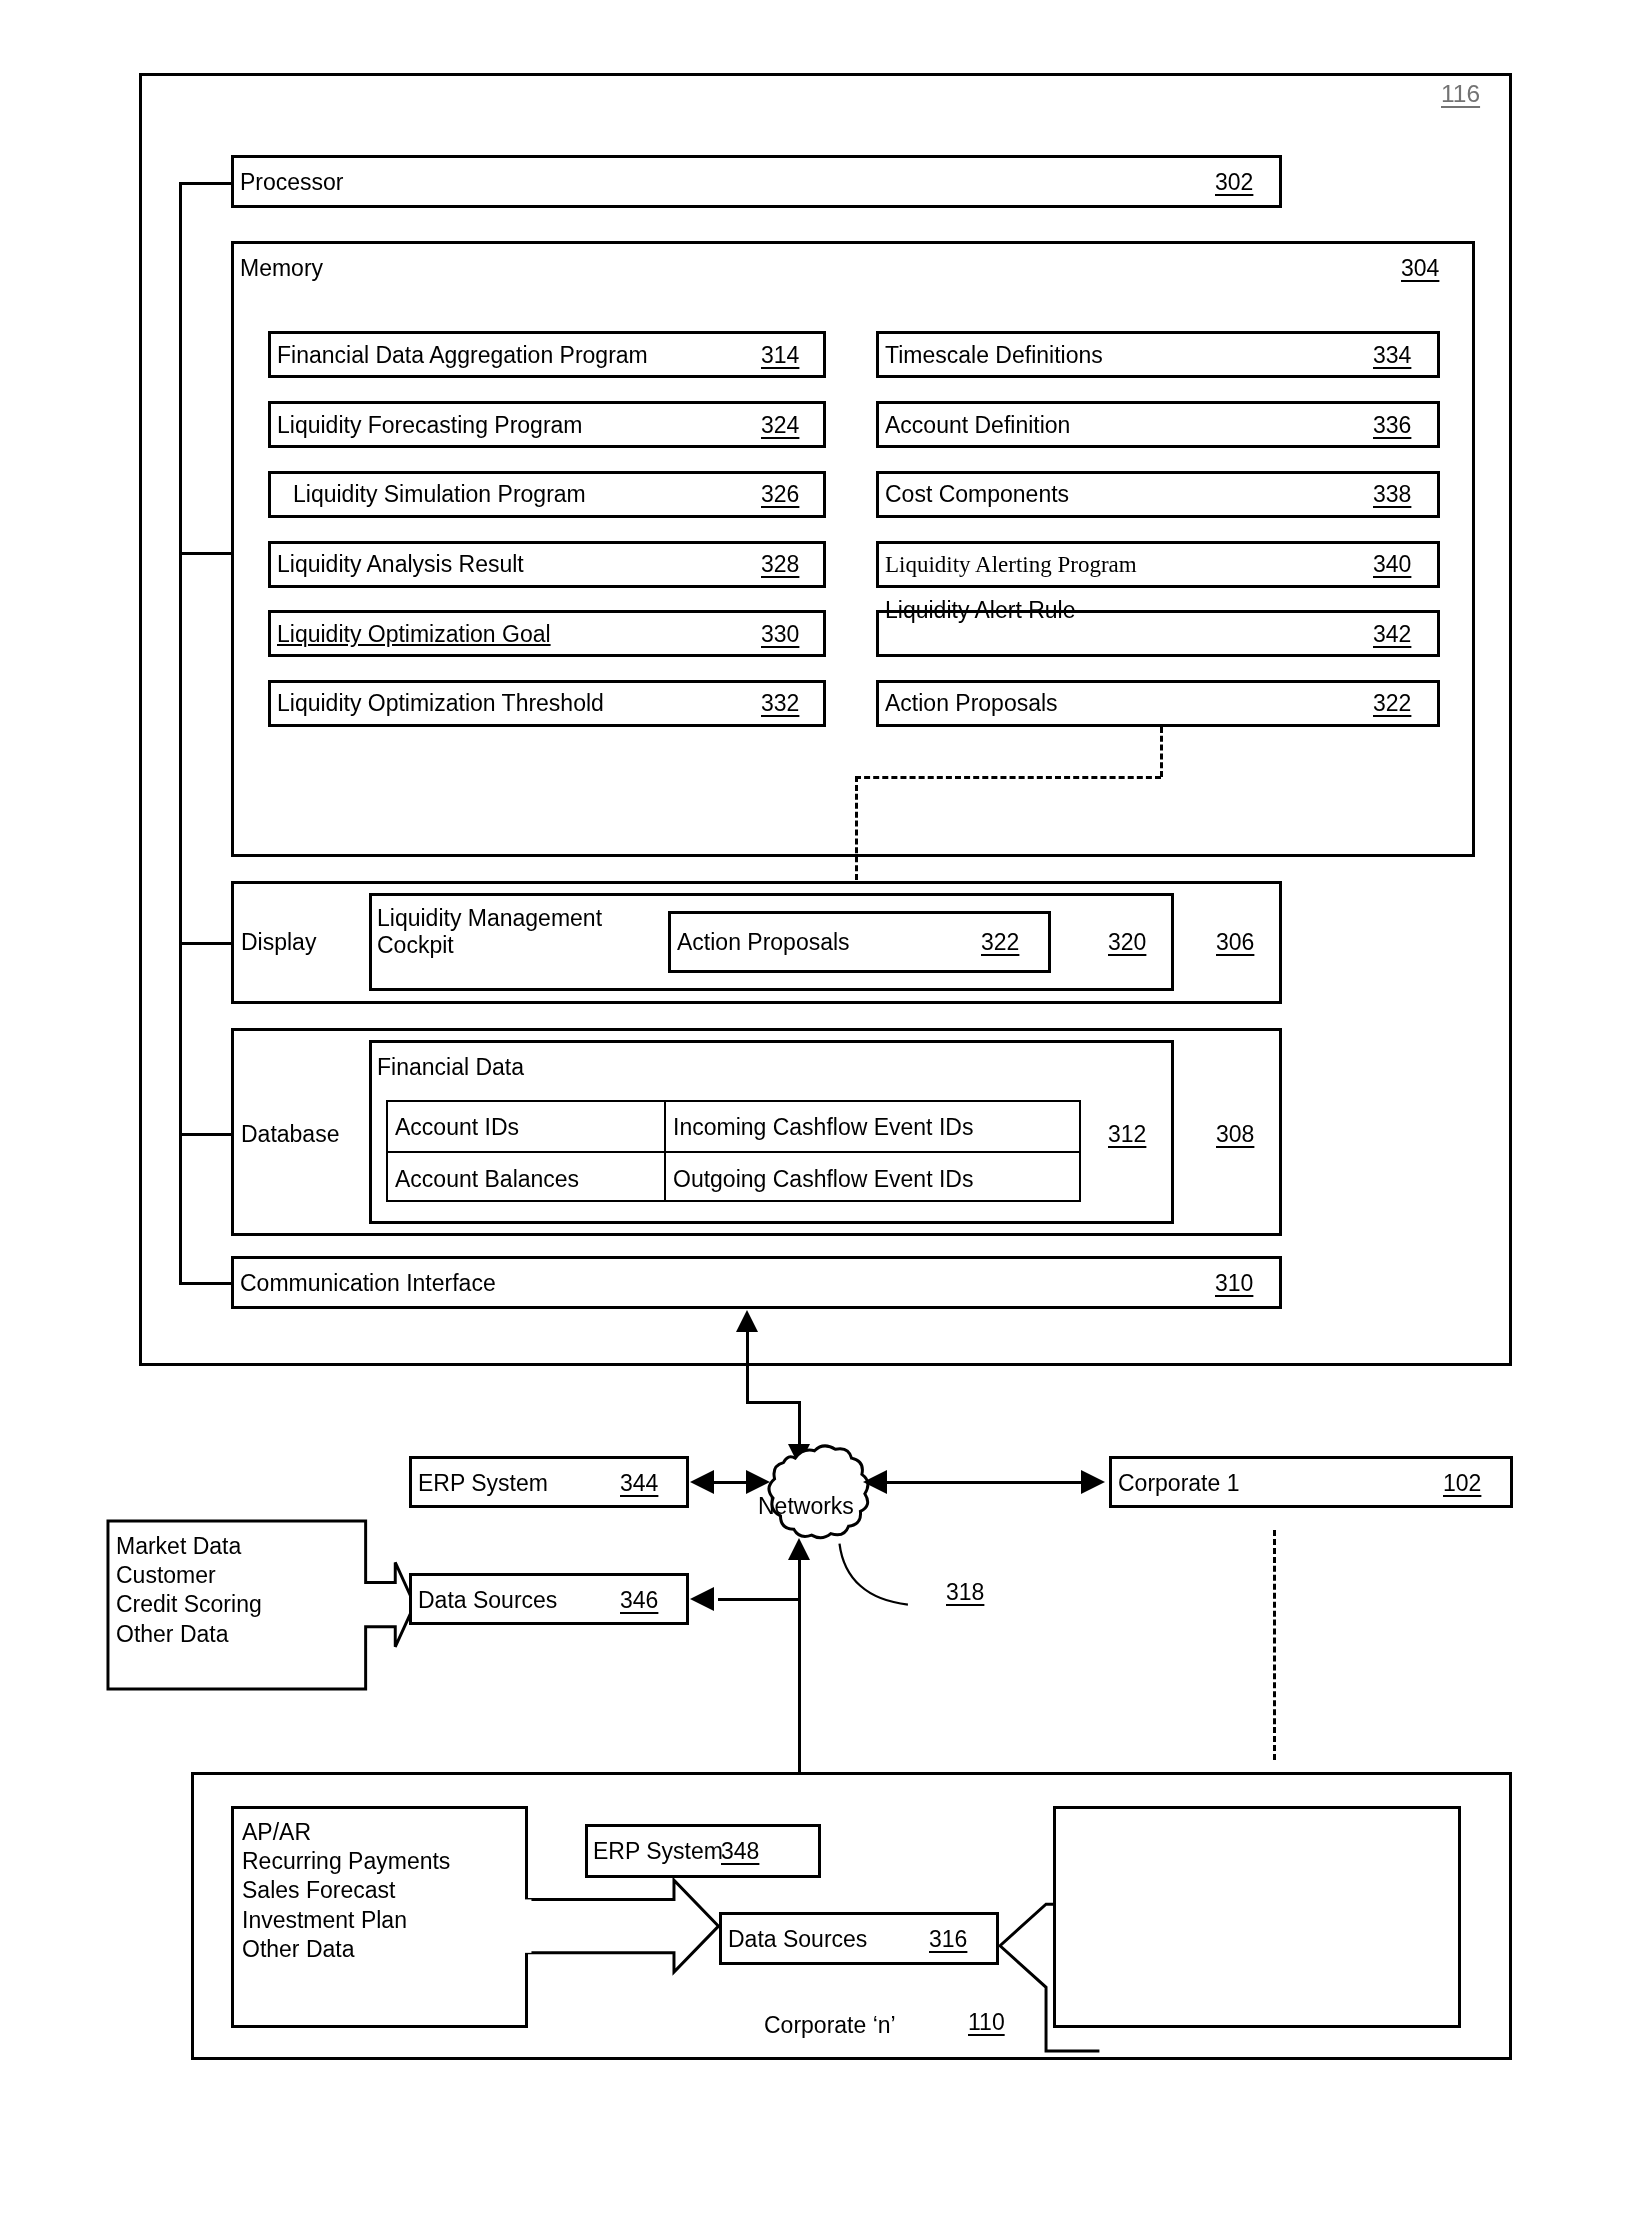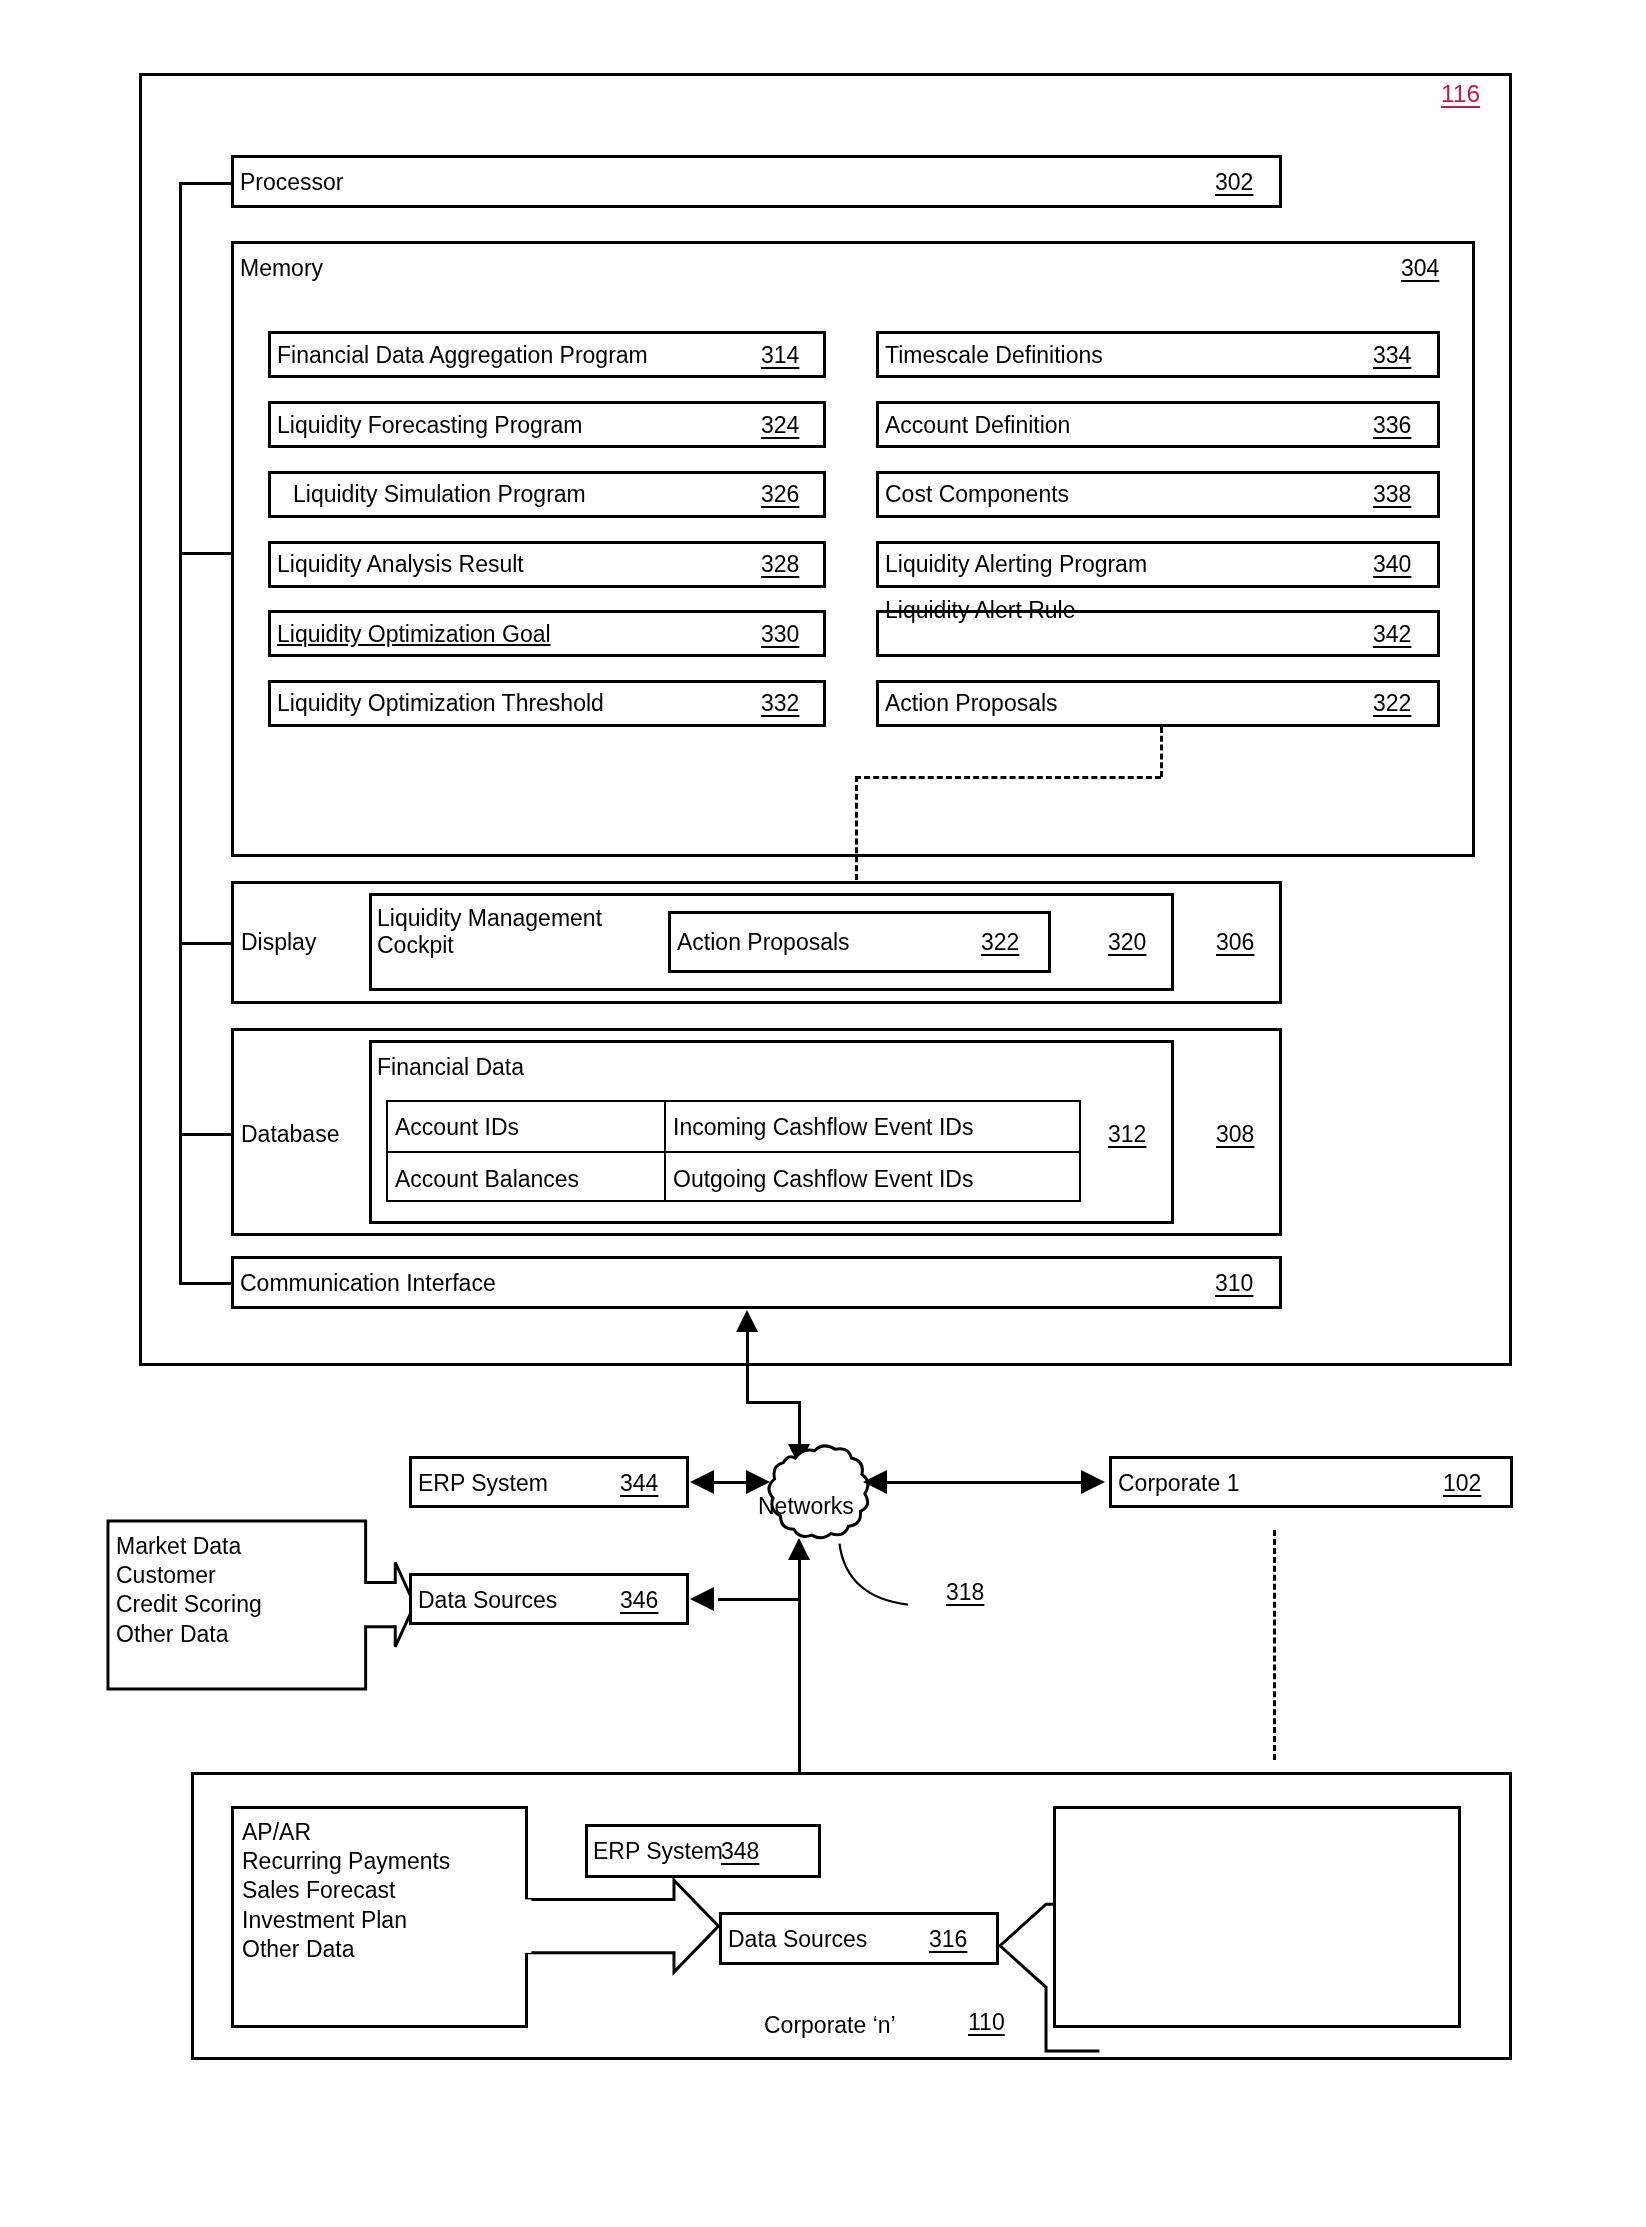--- a/index.html
+++ b/index.html
@@ -17,7 +17,7 @@
   .ref{position:absolute;font-size:23px;text-decoration:underline;text-underline-offset:3.7px;
        text-decoration-thickness:2.2px;white-space:nowrap;color:#000;}
   .ref-big{position:absolute;font-size:24.5px;text-decoration:underline;text-underline-offset:4.4px;
-       text-decoration-thickness:2.2px;white-space:nowrap;color:#be185d;}
+       text-decoration-thickness:2.2px;white-space:nowrap;color:#737373;}
 
   
   .hline{position:absolute;background:#000;height:3px;}

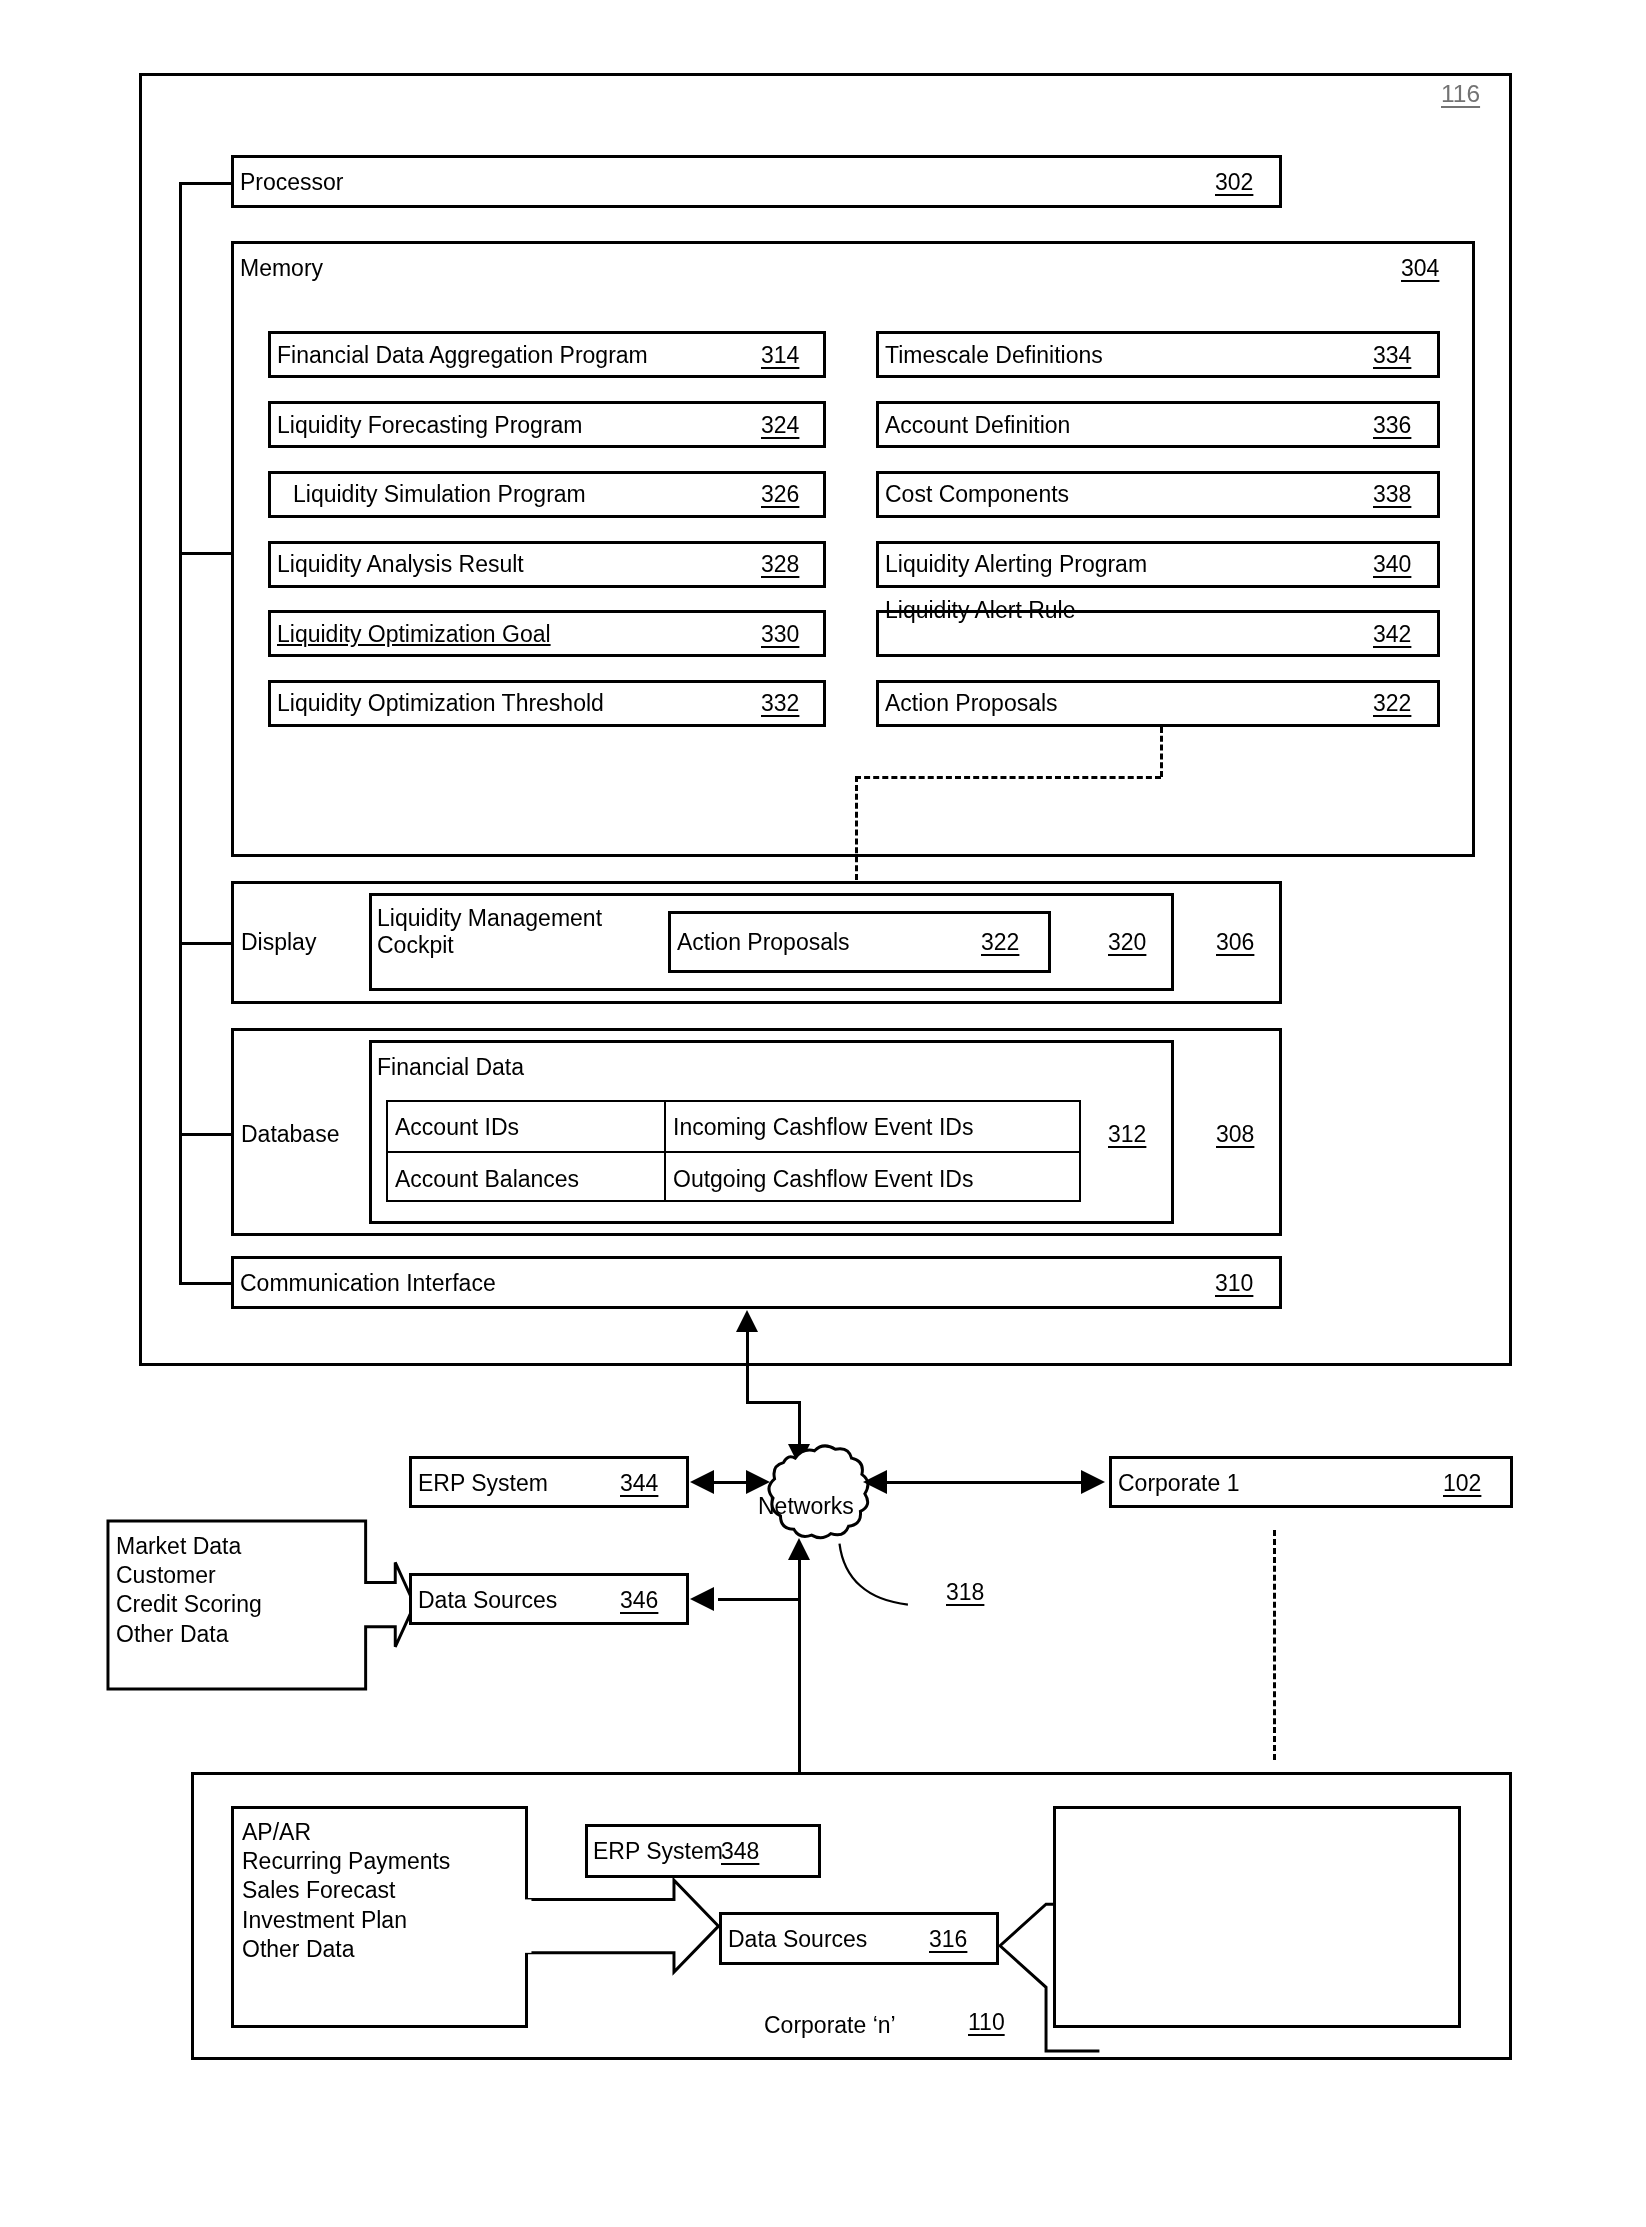--- a/index.html
+++ b/index.html
@@ -102,7 +102,7 @@
   <div class="ref" style="left:1373px;top:481px;">338</div>
 
   <div class="box" style="left:876px;top:541px;width:564px;height:47px;"></div>
-  <div class="lbl" style="left:885px;top:551px;">Liquidity Alerting Program</div>
+  <div class="lbl" style="left:885px;top:551px;font-family:Liberation Serif, serif;">Liquidity Alerting Program</div>
   <div class="ref" style="left:1373px;top:551px;">340</div>
 
   <div class="box" style="left:876px;top:610px;width:564px;height:47px;"></div>

